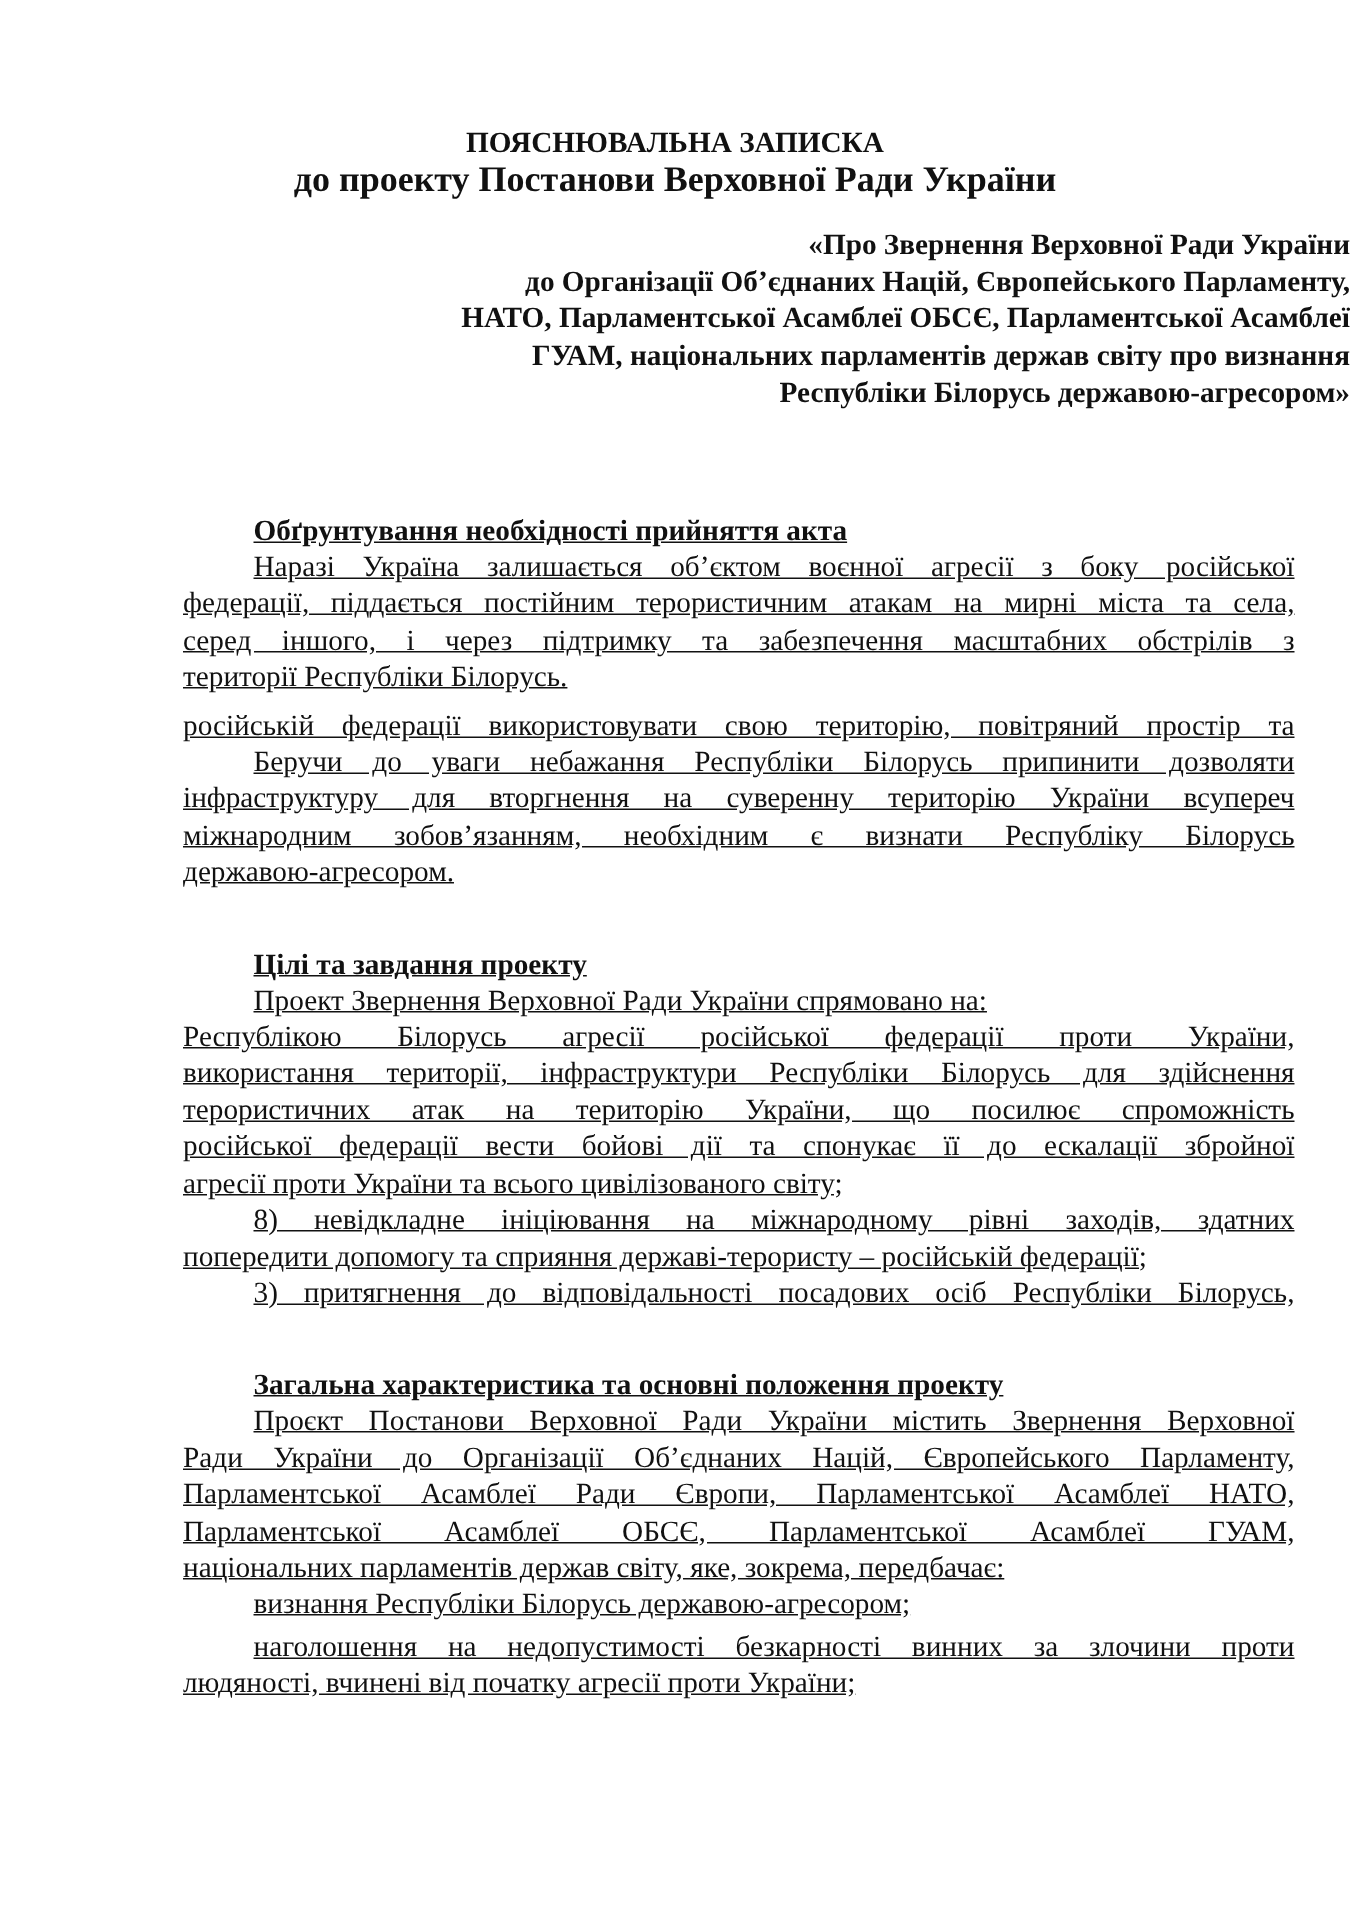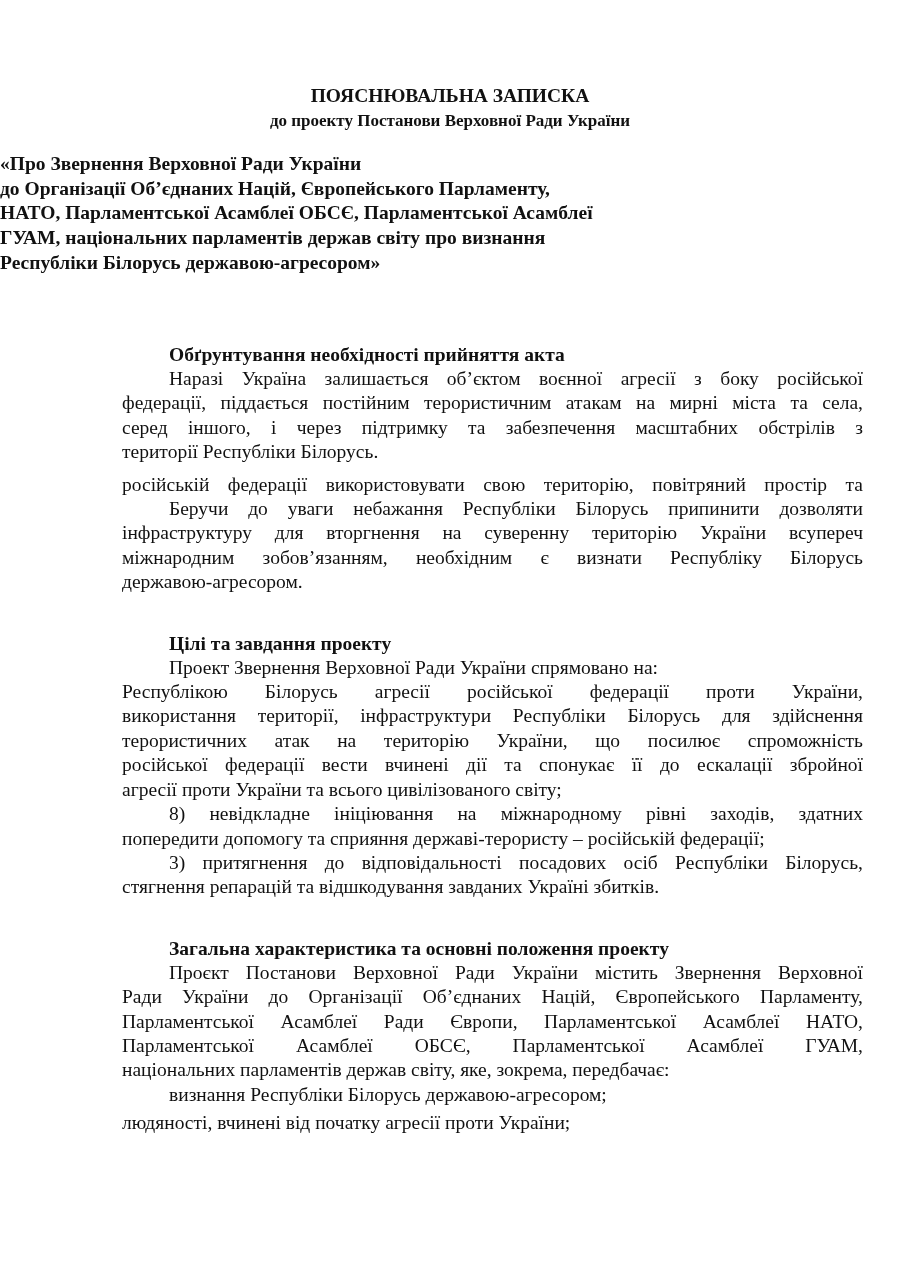--- a/index.html
+++ b/index.html
@@ -11,7 +11,7 @@
   }
   .header { position: absolute; left: 0; top: 83px; width: 900px; text-align: center; }
   .title { font-weight: bold; font-size: 19.5px; line-height: 25px; margin: 0; }
-  .subtitle { font-weight: bold; font-size: 17px; line-height: 25px; margin: 0; }
+  .subtitle { font-weight: bold; font-size: 24px; line-height: 25px; margin: 0; }
   .doc-name { position: absolute; left: 0; top: 152px; width: 900px; text-align: left; }
   .doc-name div { font-weight: bold; font-size: 19.5px; line-height: 24.7px; white-space: nowrap; }
   .body { position: absolute; left: 122px; top: 343px; width: 741px; }

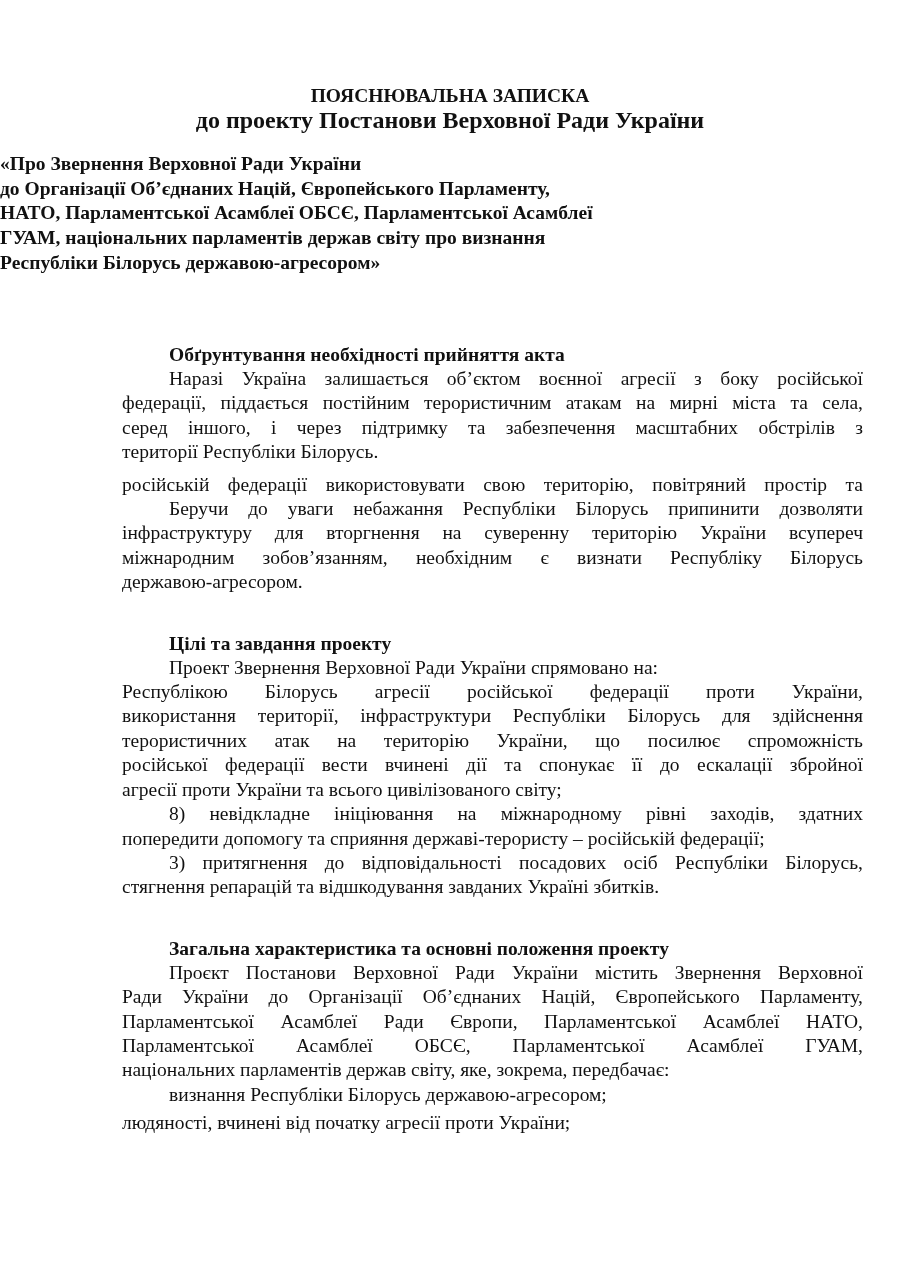--- a/index.html
+++ b/index.html
@@ -12,7 +12,7 @@
   .header { position: absolute; left: 0; top: 83px; width: 900px; text-align: center; }
   .title { font-weight: bold; font-size: 19.5px; line-height: 25px; margin: 0; }
   .subtitle { font-weight: bold; font-size: 24px; line-height: 25px; margin: 0; }
-  .doc-name { position: absolute; left: 0; top: 152px; width: 900px; text-align: left; }
+  .doc-name { position: absolute; left: 0; top: 152px; width: 900px; text-align: right; }
   .doc-name div { font-weight: bold; font-size: 19.5px; line-height: 24.7px; white-space: nowrap; }
   .body { position: absolute; left: 122px; top: 343px; width: 741px; }
   .section-heading { font-weight: bold; font-size: 19.5px; line-height: 24px; margin: 0; padding-left: 47px; white-space: nowrap; }

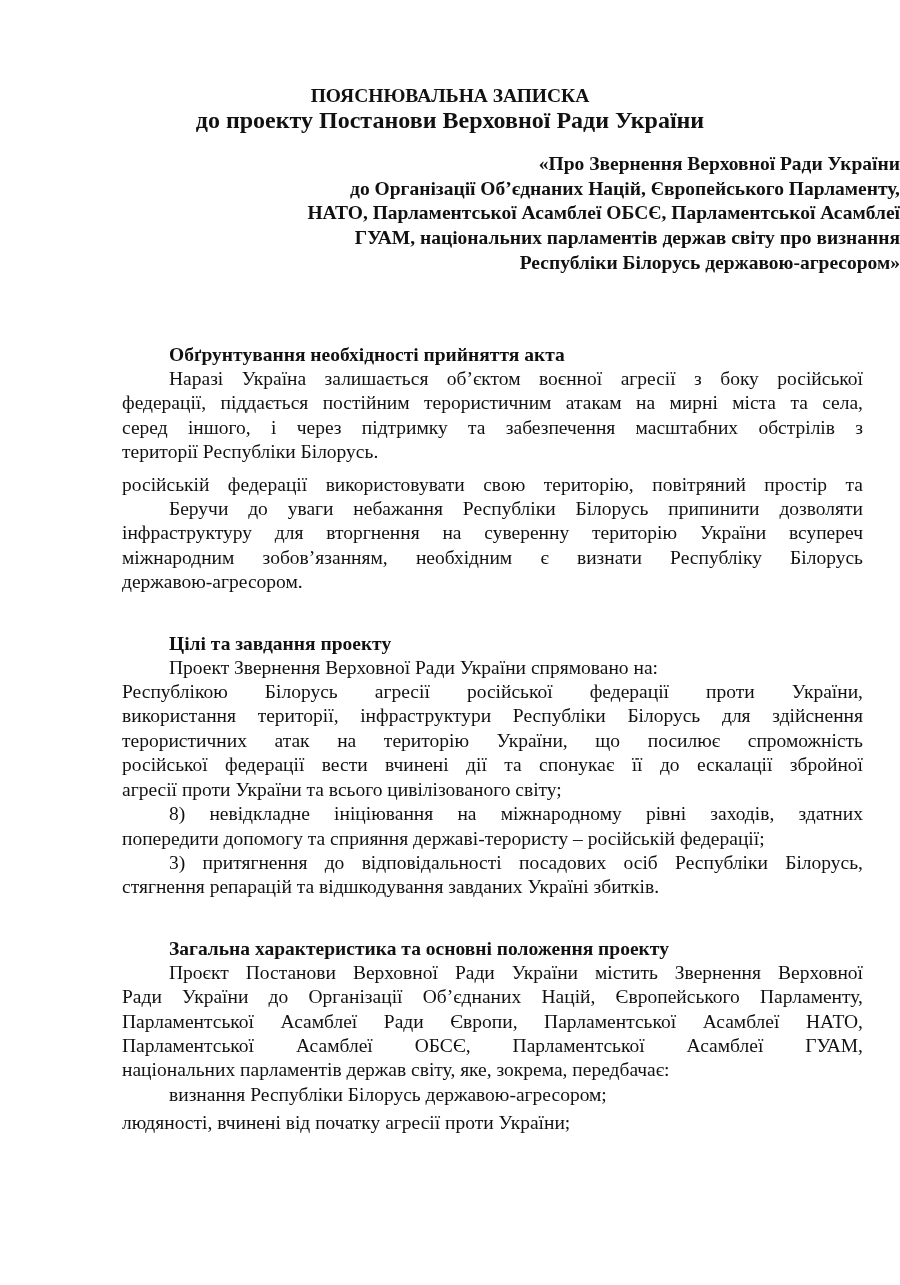--- a/index.html
+++ b/index.html
@@ -14,7 +14,7 @@
   .subtitle { font-weight: bold; font-size: 24px; line-height: 25px; margin: 0; }
   .doc-name { position: absolute; left: 0; top: 152px; width: 900px; text-align: right; }
   .doc-name div { font-weight: bold; font-size: 19.5px; line-height: 24.7px; white-space: nowrap; }
-  .body { position: absolute; left: 122px; top: 343px; width: 741px; }
+  .body { position: absolute; left: 122px; top: 343px; width: 741px; text-decoration: underline; }
   .section-heading { font-weight: bold; font-size: 19.5px; line-height: 24px; margin: 0; padding-left: 47px; white-space: nowrap; }
   .para { font-size: 19.5px; line-height: 24.4px; margin: 0; text-align: justify; text-align-last: left; }
   .line { display: block; text-align: justify; text-align-last: justify; white-space: nowrap; }

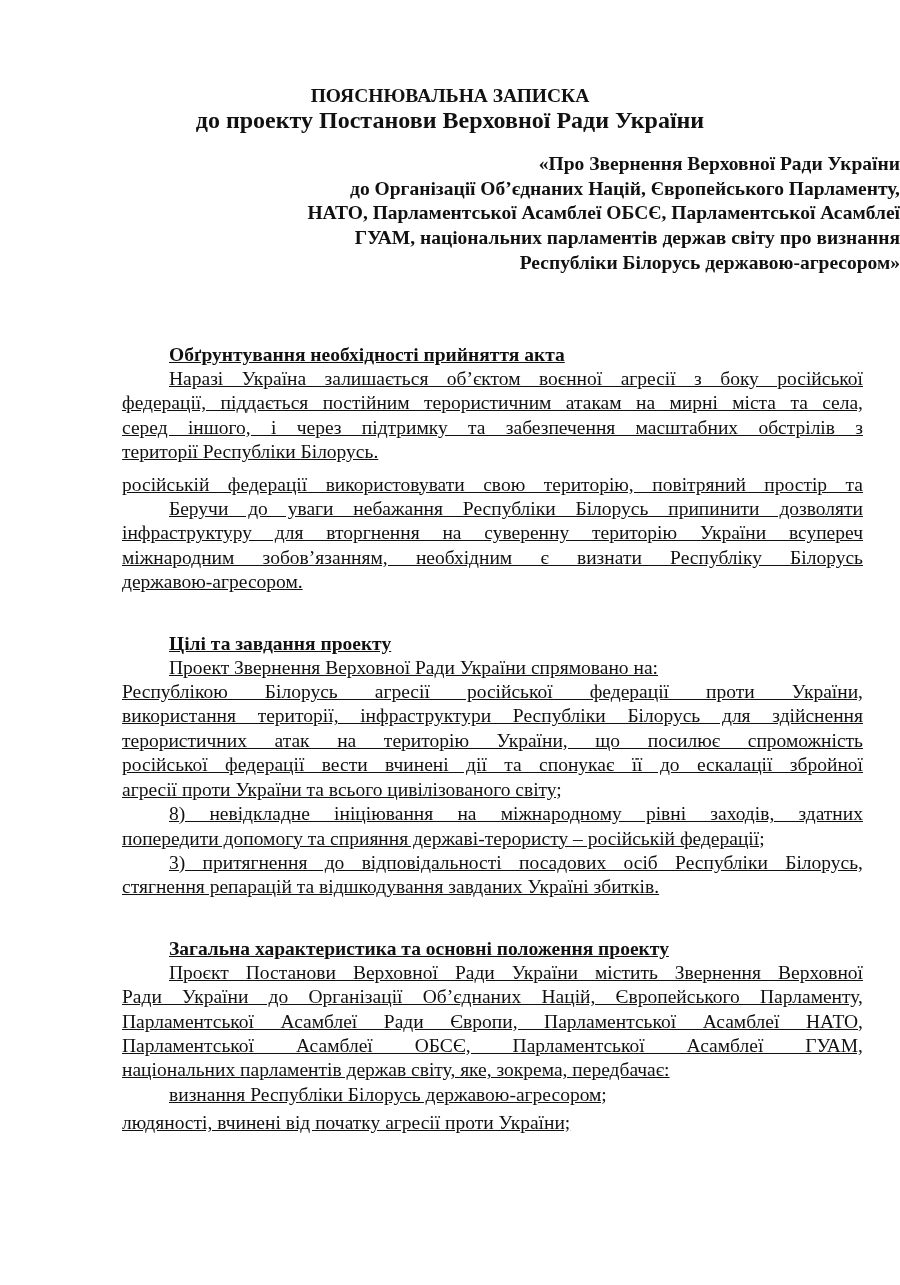--- a/index.html
+++ b/index.html
@@ -72,7 +72,7 @@
         <span class="line">Республікою Білорусь агресії російської федерації проти України,</span>
         <span class="line">використання території, інфраструктури Республіки Білорусь для здійснення</span>
         <span class="line">терористичних атак на територію України, що посилює спроможність</span>
-        <span class="line">російської федерації вести вчинені дії та спонукає її до ескалації збройної</span>
+        <span class="line">російської федерації вести бойові дії та спонукає її до ескалації збройної</span>
         <span class="line last">агресії проти України та всього цивілізованого світу;</span>
       </p>
       <p class="para">

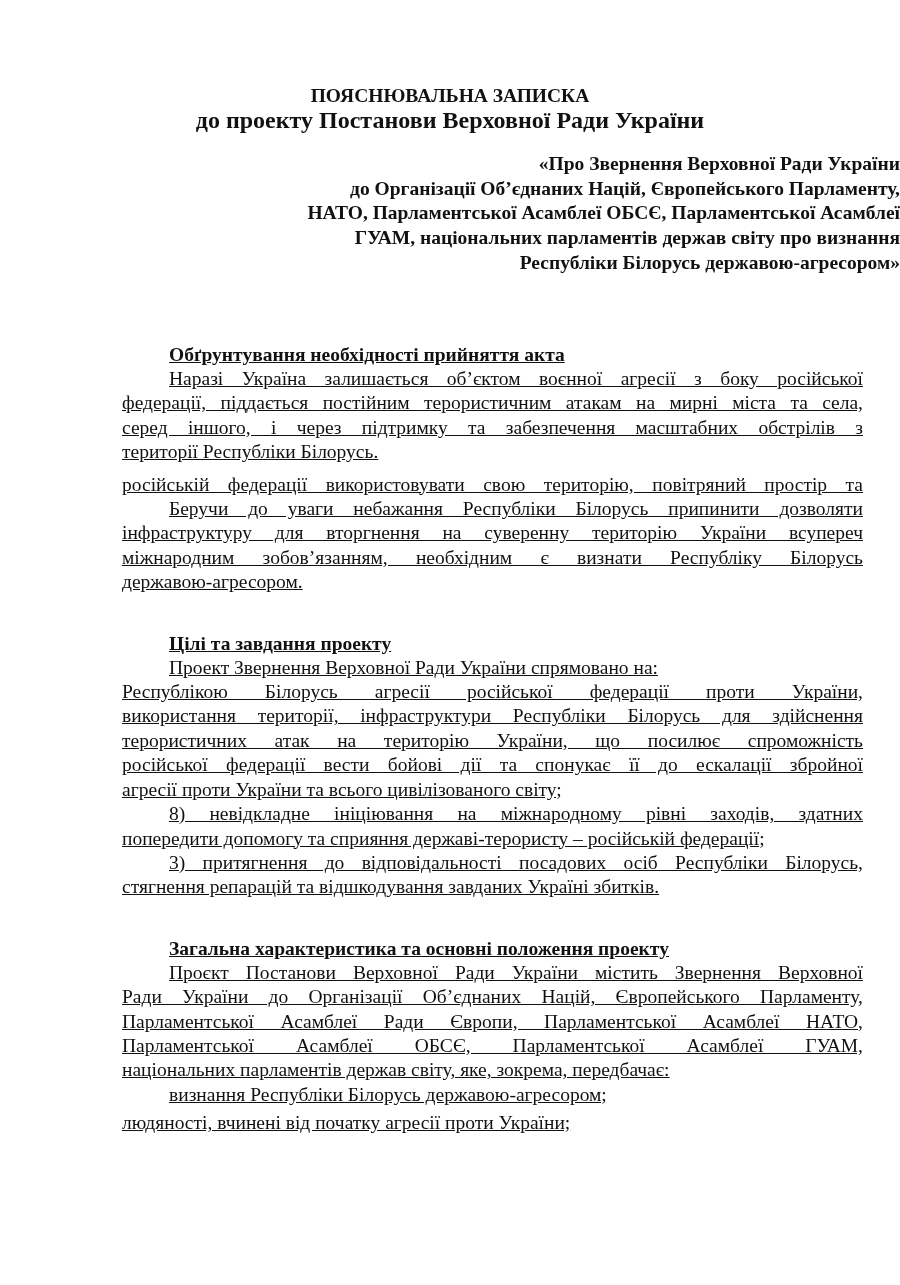--- a/index.html
+++ b/index.html
@@ -81,7 +81,6 @@
       </p>
       <p class="para">
         <span class="line indent">3) притягнення до відповідальності посадових осіб Республіки Білорусь,</span>
-        <span class="line last">стягнення репарацій та відшкодування завданих Україні збитків.</span>
       </p>
     </section>
 

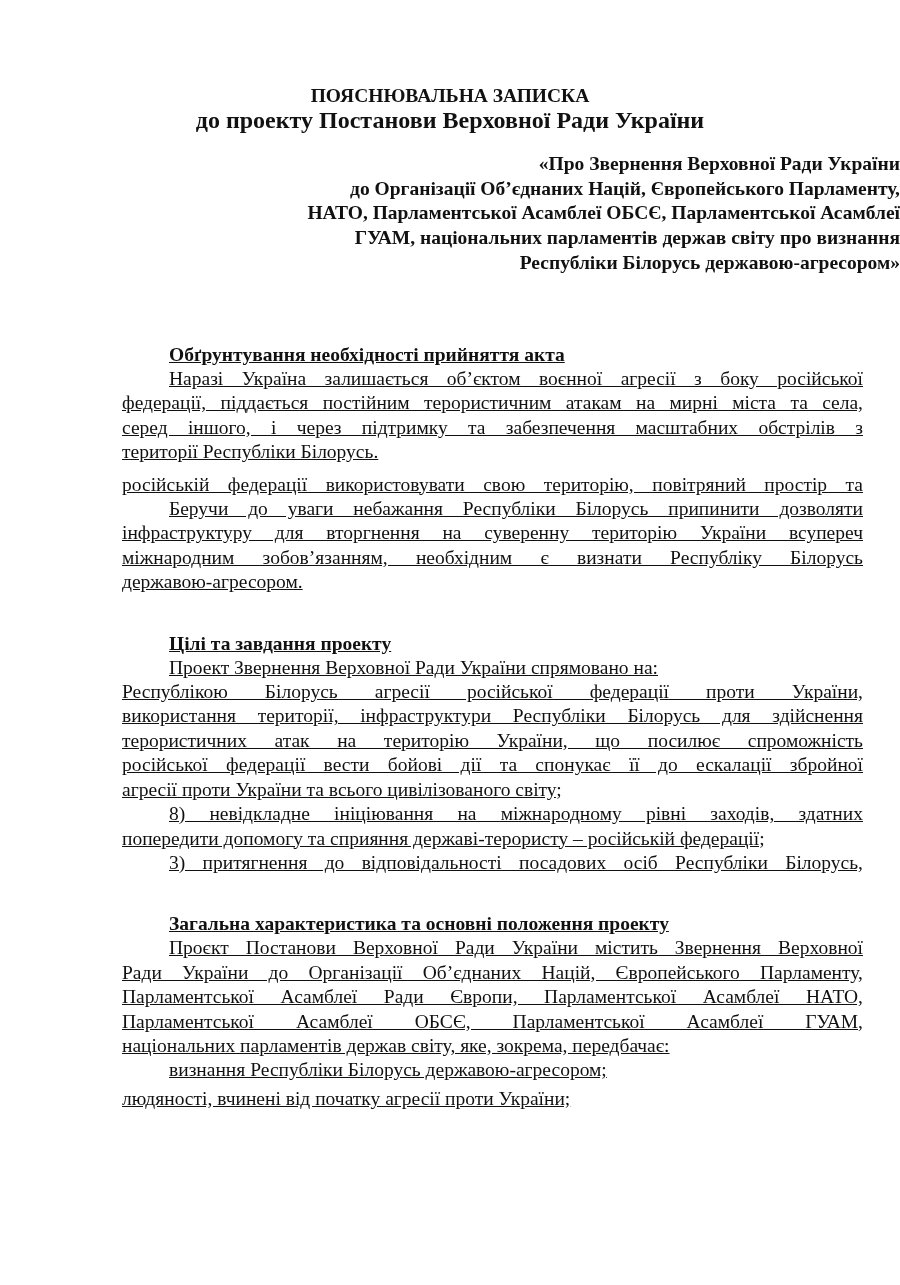--- a/index.html
+++ b/index.html
@@ -100,6 +100,7 @@
       </p>
       <div style="height:4px"></div>
       <p class="para">
+        <span class="line indent">наголошення на недопустимості безкарності винних за злочини проти</span>
         <span class="line last">людяності, вчинені від початку агресії проти України;</span>
       </p>
     </section>

